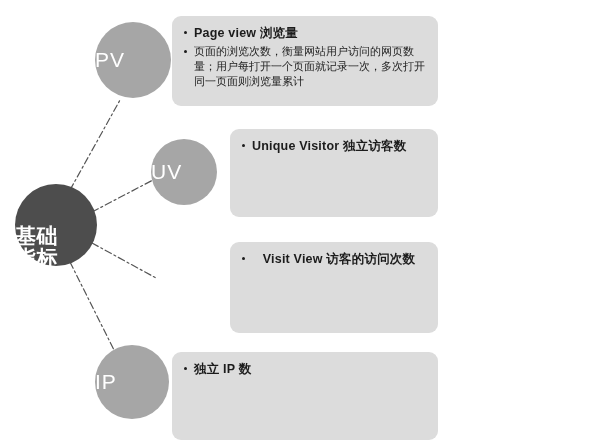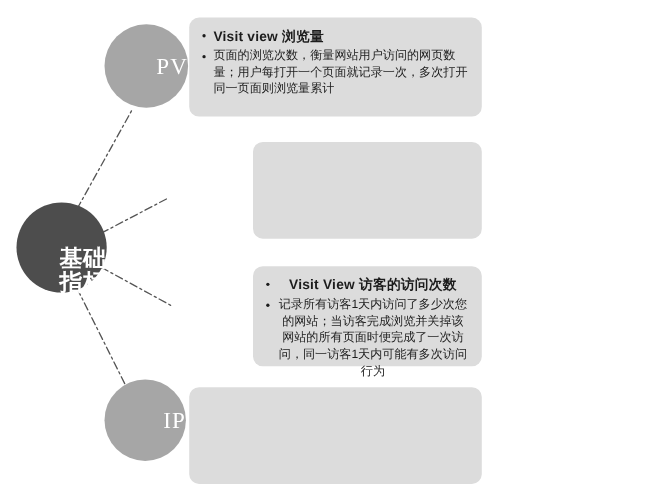--- a/index.html
+++ b/index.html
@@ -162,7 +162,7 @@
 
   <div class="callout callout-1">
     <ul class="bullet-list">
-      <li class="bullet-item bullet-title">Visit view 浏览量</li>
+      <li class="bullet-item bullet-title">Page view 浏览量</li>
       <li class="bullet-item bullet-body">页面的浏览次数，衡量网站用户访问的网页数量；用户每打开一个页面就记录一次，多次打开同一页面则浏览量累计</li>
     </ul>
   </div>

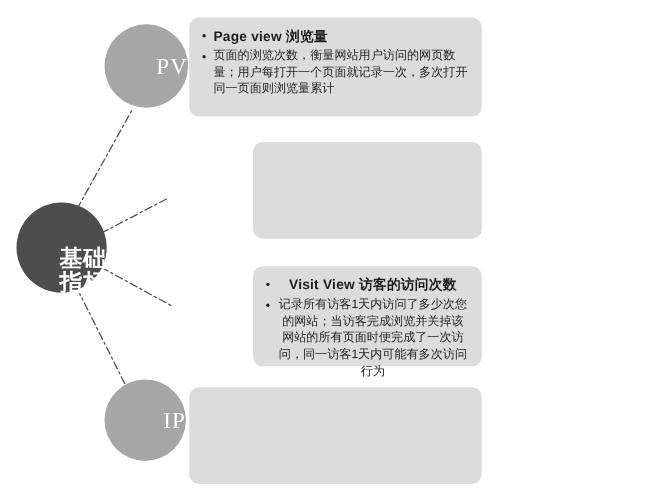--- a/index.html
+++ b/index.html
@@ -34,11 +34,10 @@
     border-radius: 50%;
     display: flex;
     align-items: center;
-    justify-content: flex-end;
+    justify-content: flex-start;
     color: #ffffff;
     text-align: center;
     box-sizing: border-box;
-    font-family: Liberation Serif, serif;
   }
   .node-hub {
     left: 15px;

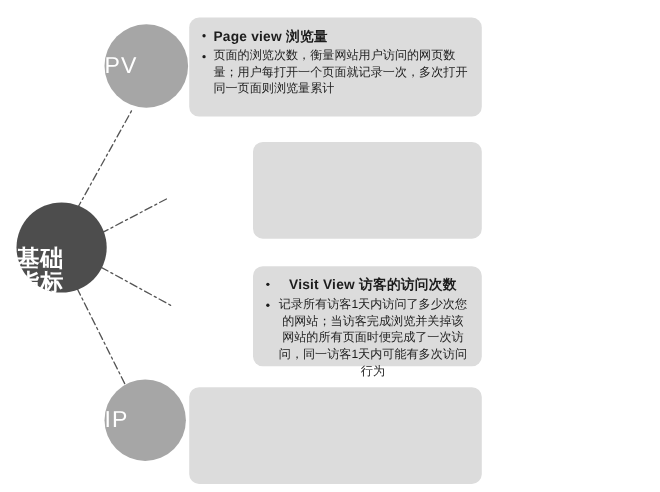--- a/index.html
+++ b/index.html
@@ -168,6 +168,7 @@
 
   <div class="callout callout-2">
     <ul class="bullet-list">
+      <li class="bullet-item bullet-title">Unique Visitor 独立访客数</li>
     </ul>
   </div>
 

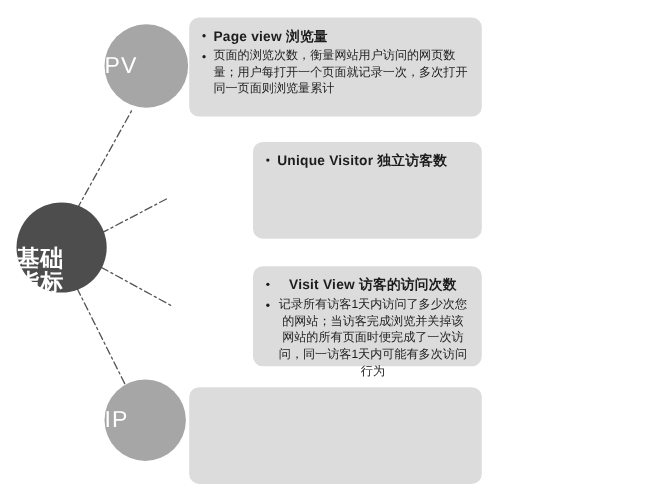--- a/index.html
+++ b/index.html
@@ -153,6 +153,9 @@
     <span>PV</span>
   </div>
 
+  <div class="node node-metric node-uv">
+    <span>UV</span>
+  </div>
 
 
   <div class="node node-metric node-ip">

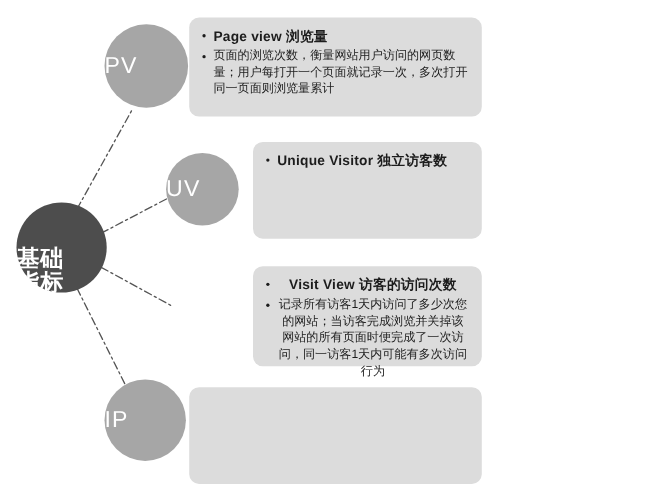--- a/index.html
+++ b/index.html
@@ -178,7 +178,6 @@
   <div class="callout callout-3">
     <ul class="bullet-list">
       <li class="bullet-item bullet-title">Visit View 访客的访问次数</li>
-      <li class="bullet-item bullet-body">记录所有访客1天内访问了多少次您的网站；当访客完成浏览并关掉该网站的所有页面时便完成了一次访问，同一访客1天内可能有多次访问行为</li>
     </ul>
   </div>
 

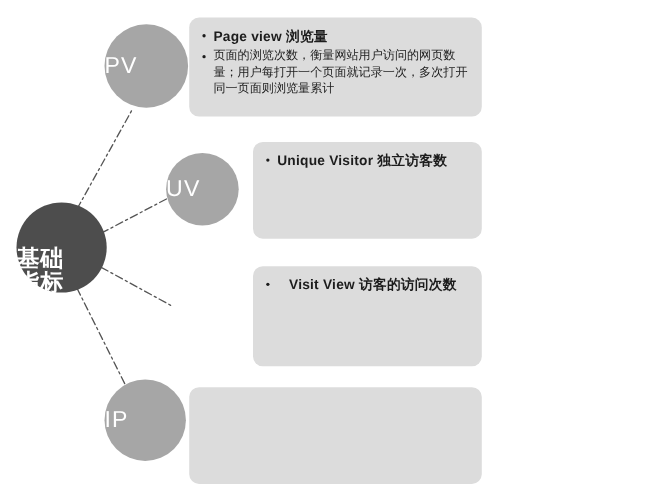--- a/index.html
+++ b/index.html
@@ -183,6 +183,7 @@
 
   <div class="callout callout-4">
     <ul class="bullet-list">
+      <li class="bullet-item bullet-title">独立 IP 数</li>
     </ul>
   </div>
 

